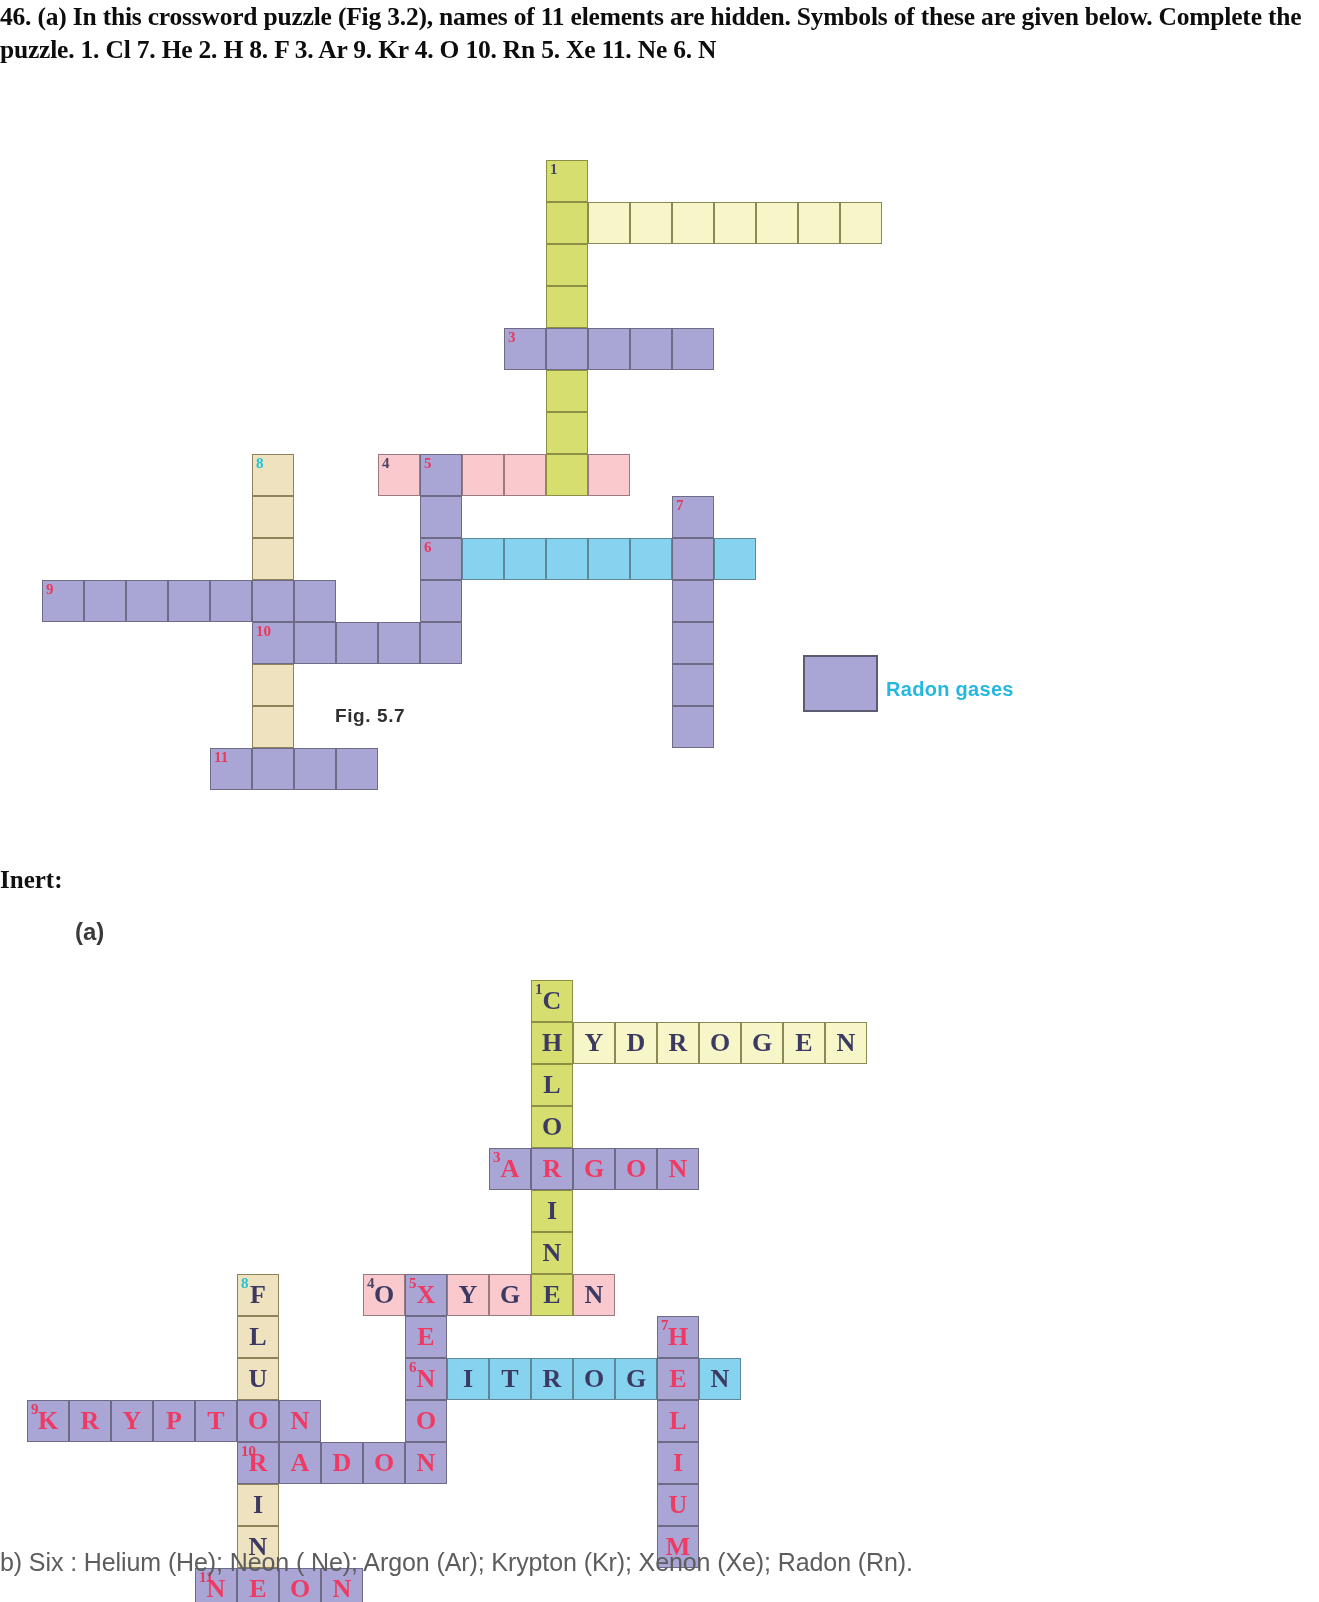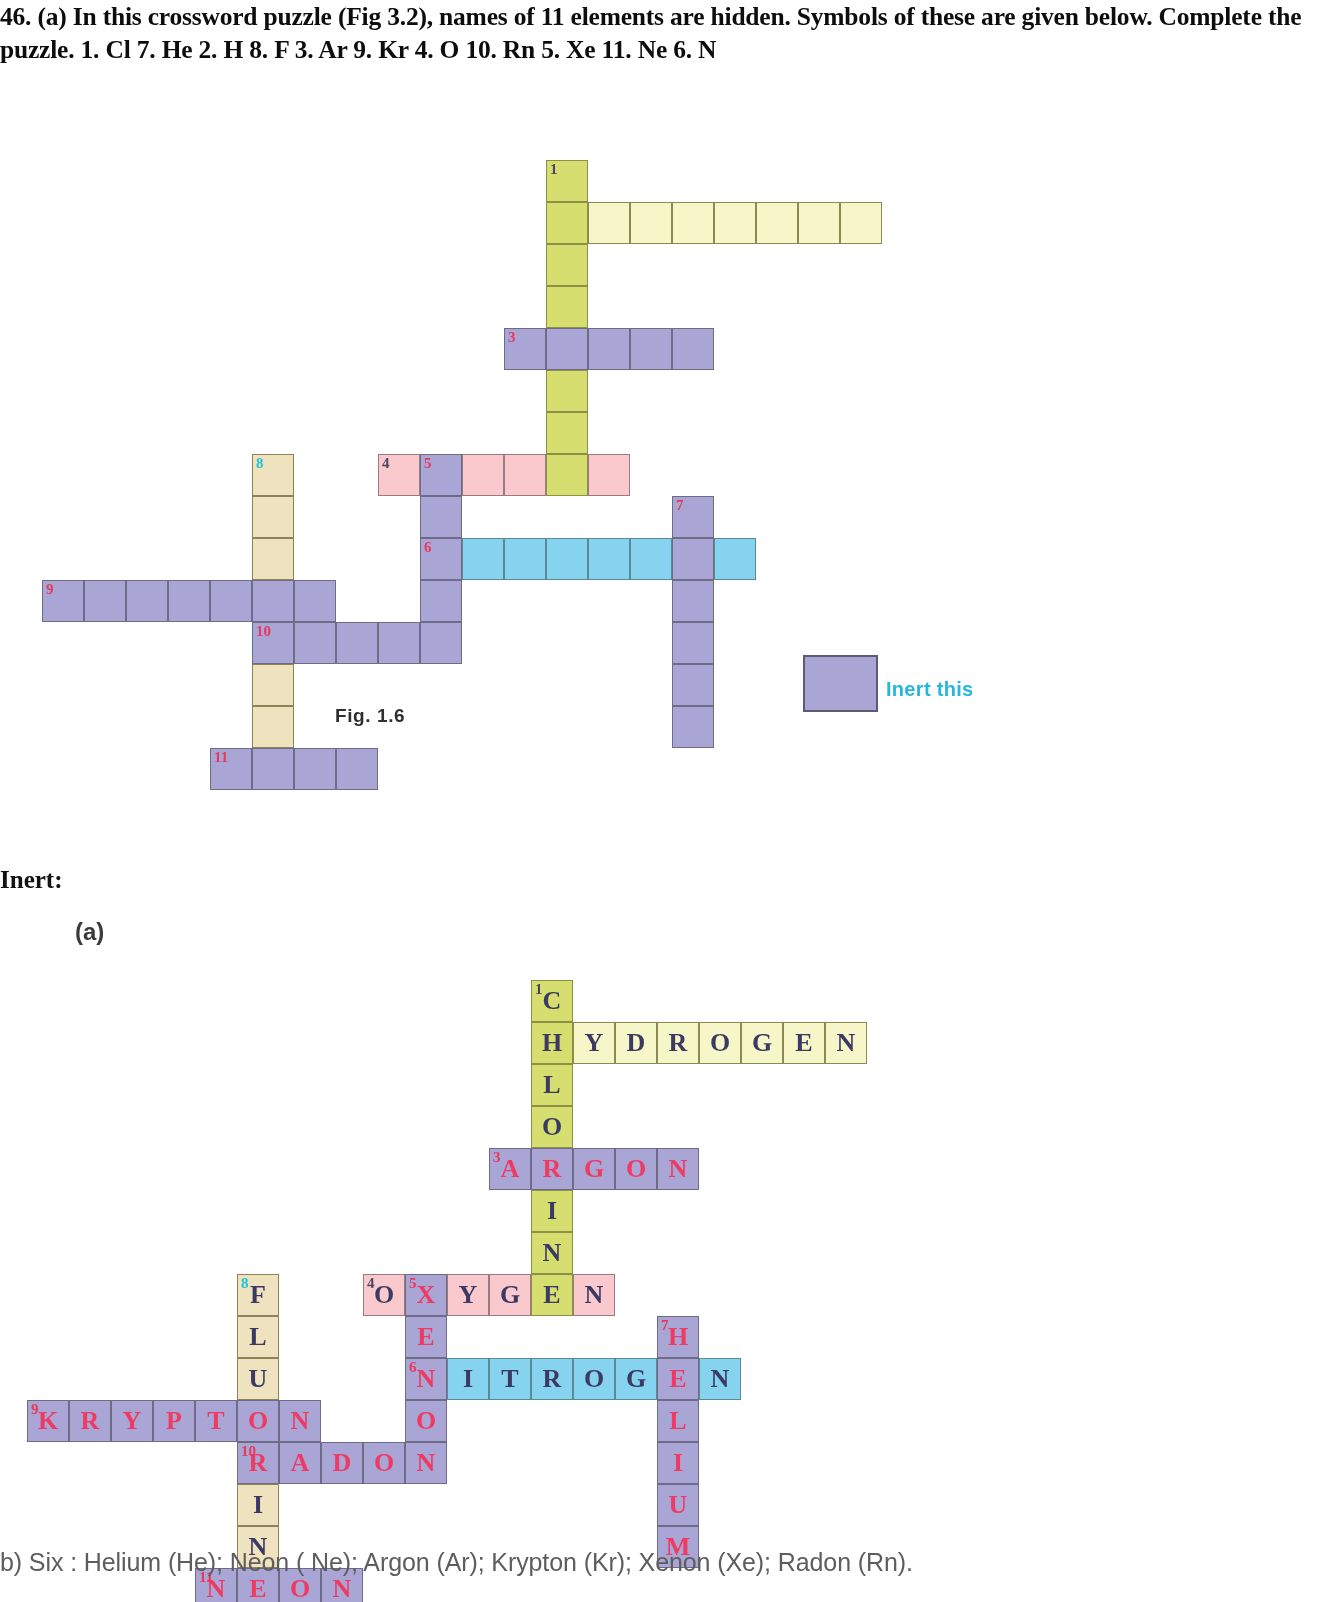--- a/index.html
+++ b/index.html
@@ -186,7 +186,7 @@
   </div>
 
 <div class="legend-box"></div>
-<div class="legend-label">Inert this</div>
+<div class="legend-label">Radon gases</div>
 <div class="fig-cap">Fig. 1.6</div>
 
 <div class="soln">Inert:</div>

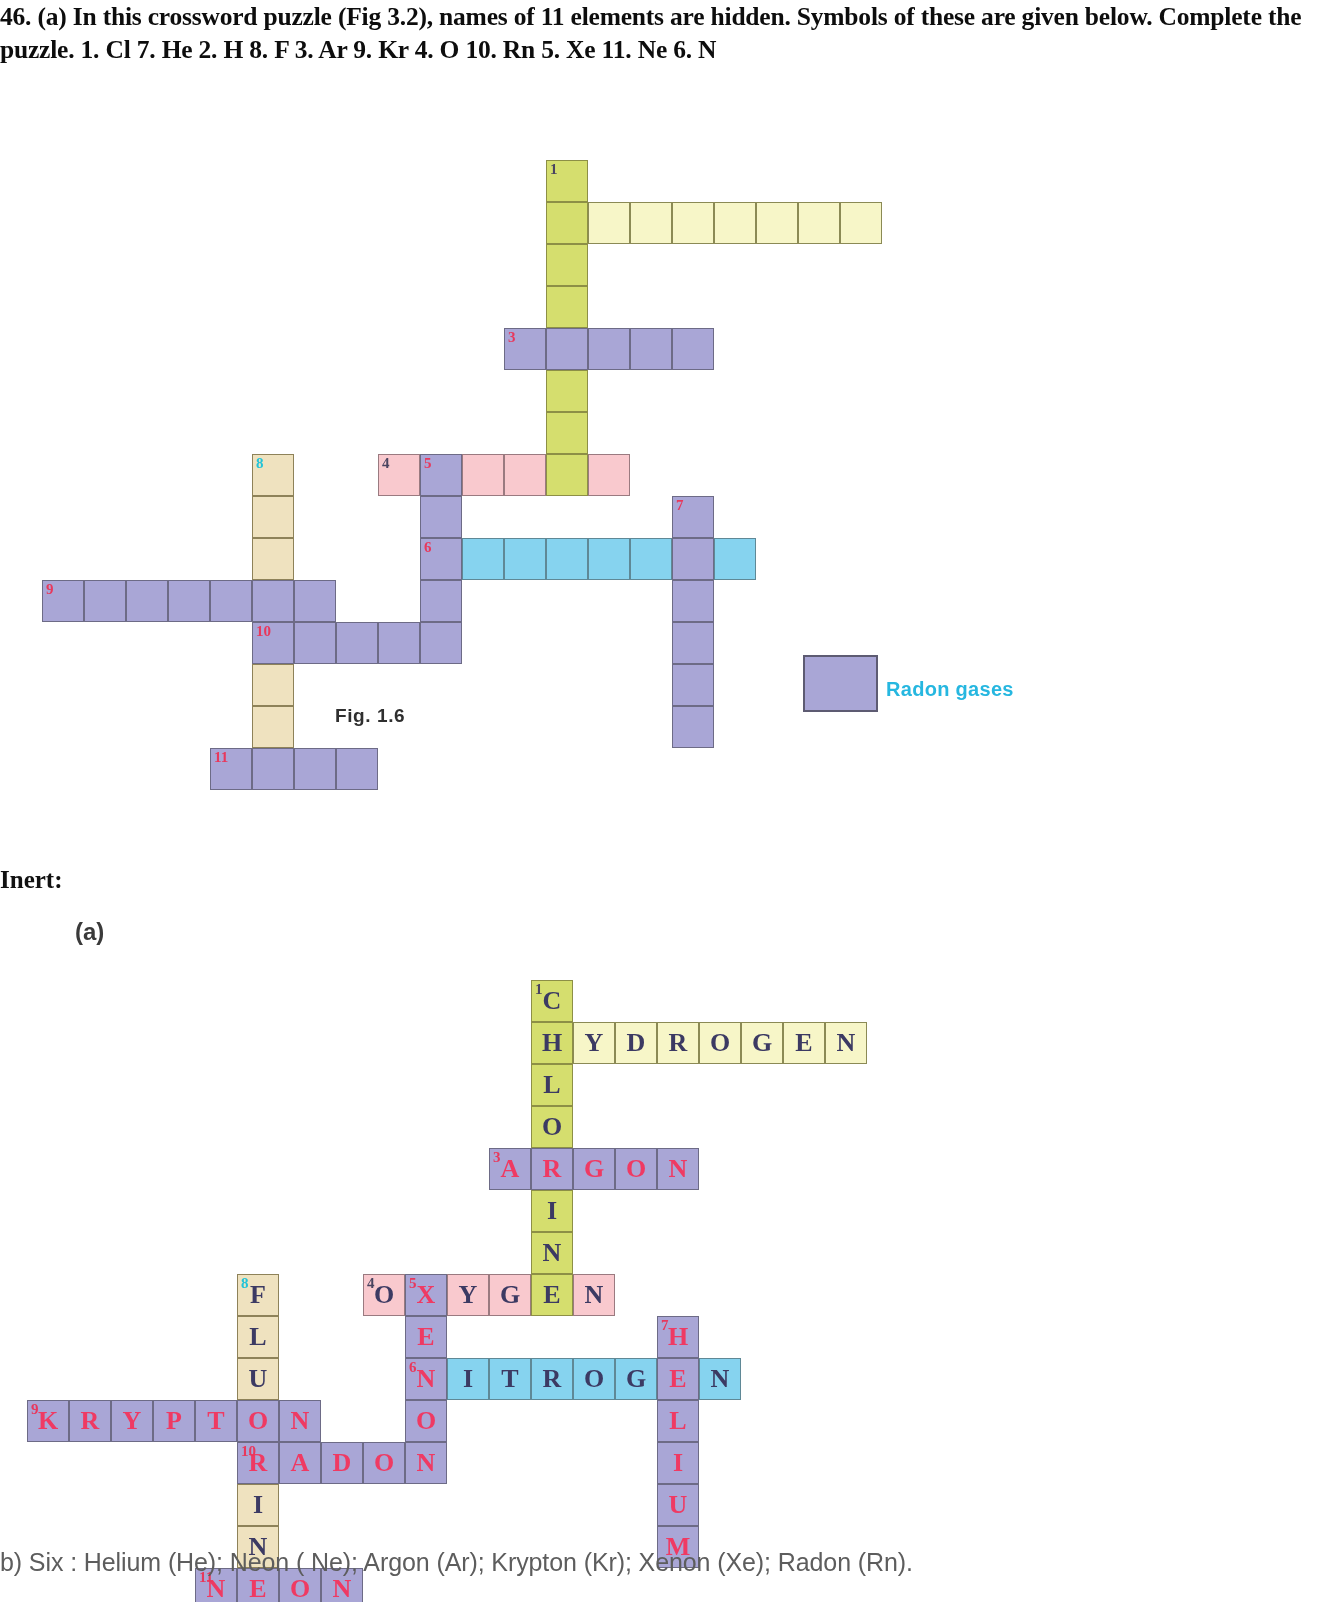--- a/index.html
+++ b/index.html
@@ -187,7 +187,7 @@
 
 <div class="legend-box"></div>
 <div class="legend-label">Radon gases</div>
-<div class="fig-cap">Fig. 1.6</div>
+<div class="fig-cap">Fig. 5.7</div>
 
 <div class="soln">Inert:</div>
 <div class="part-a">(a)</div>

